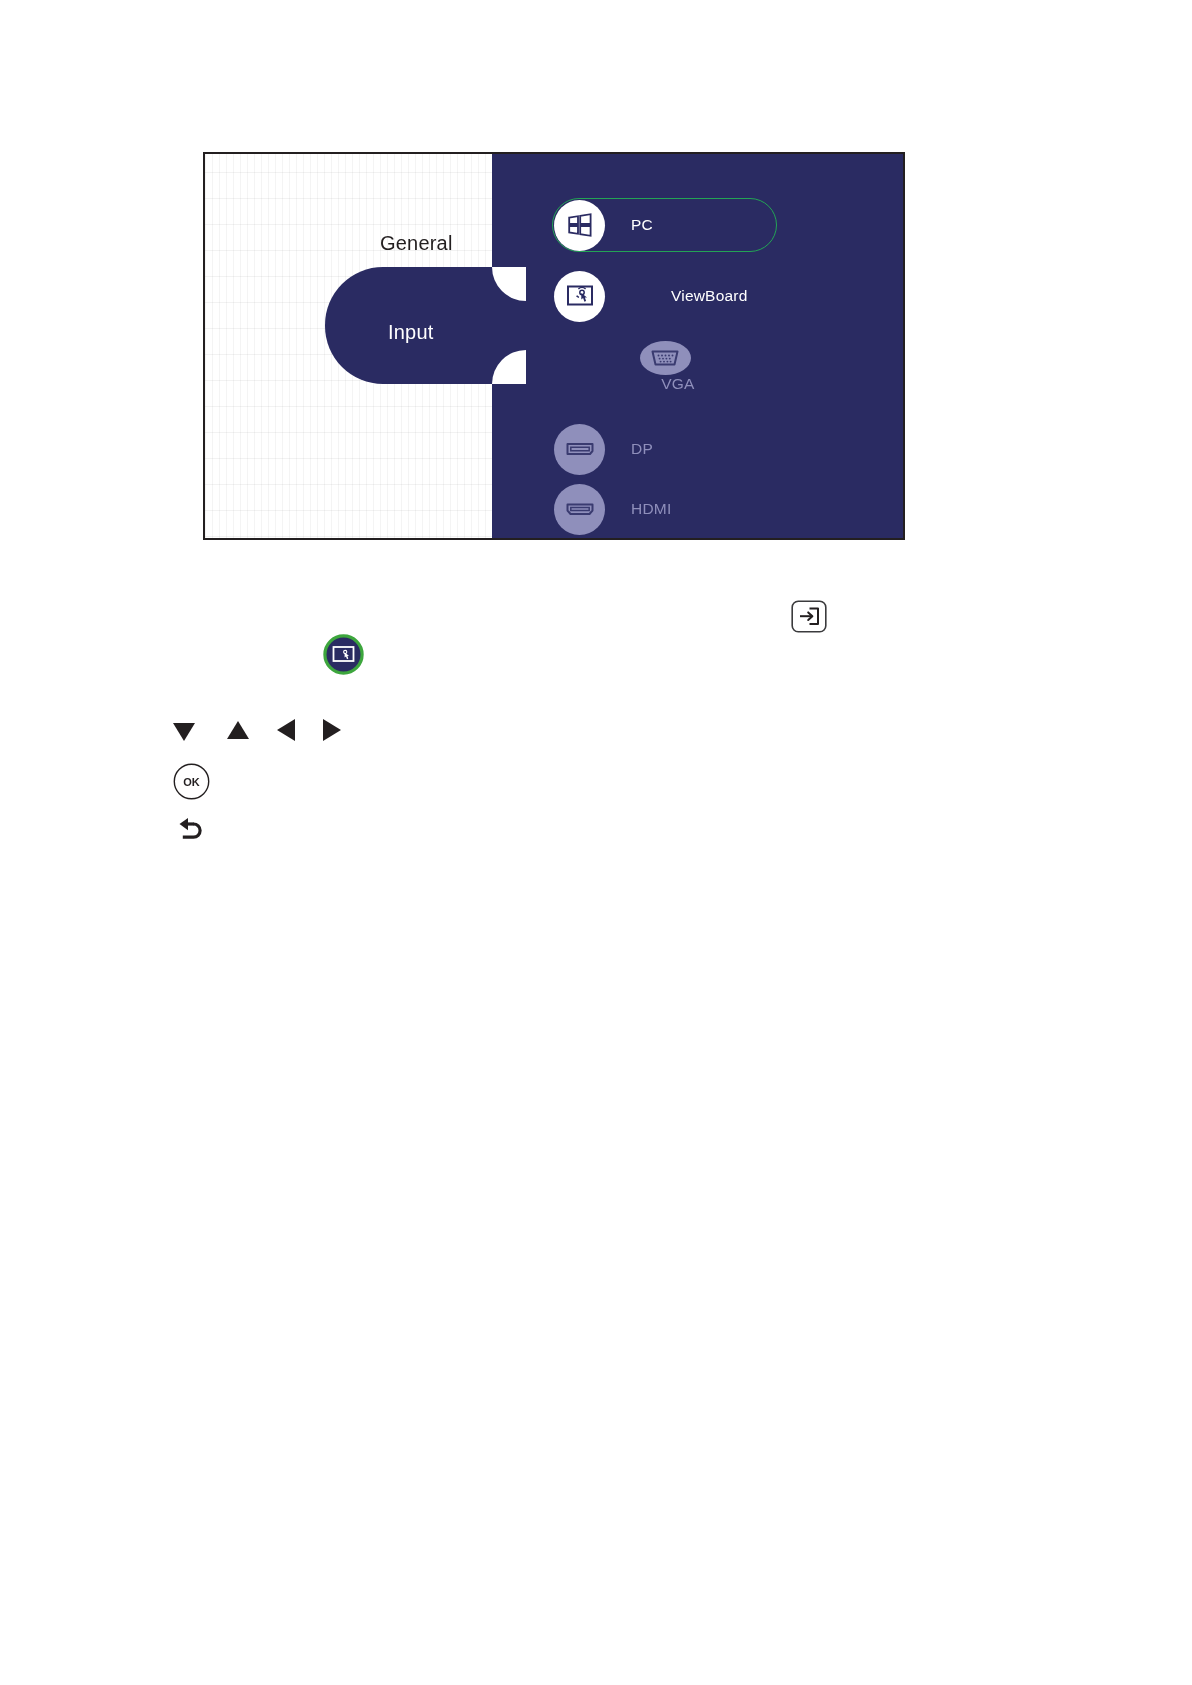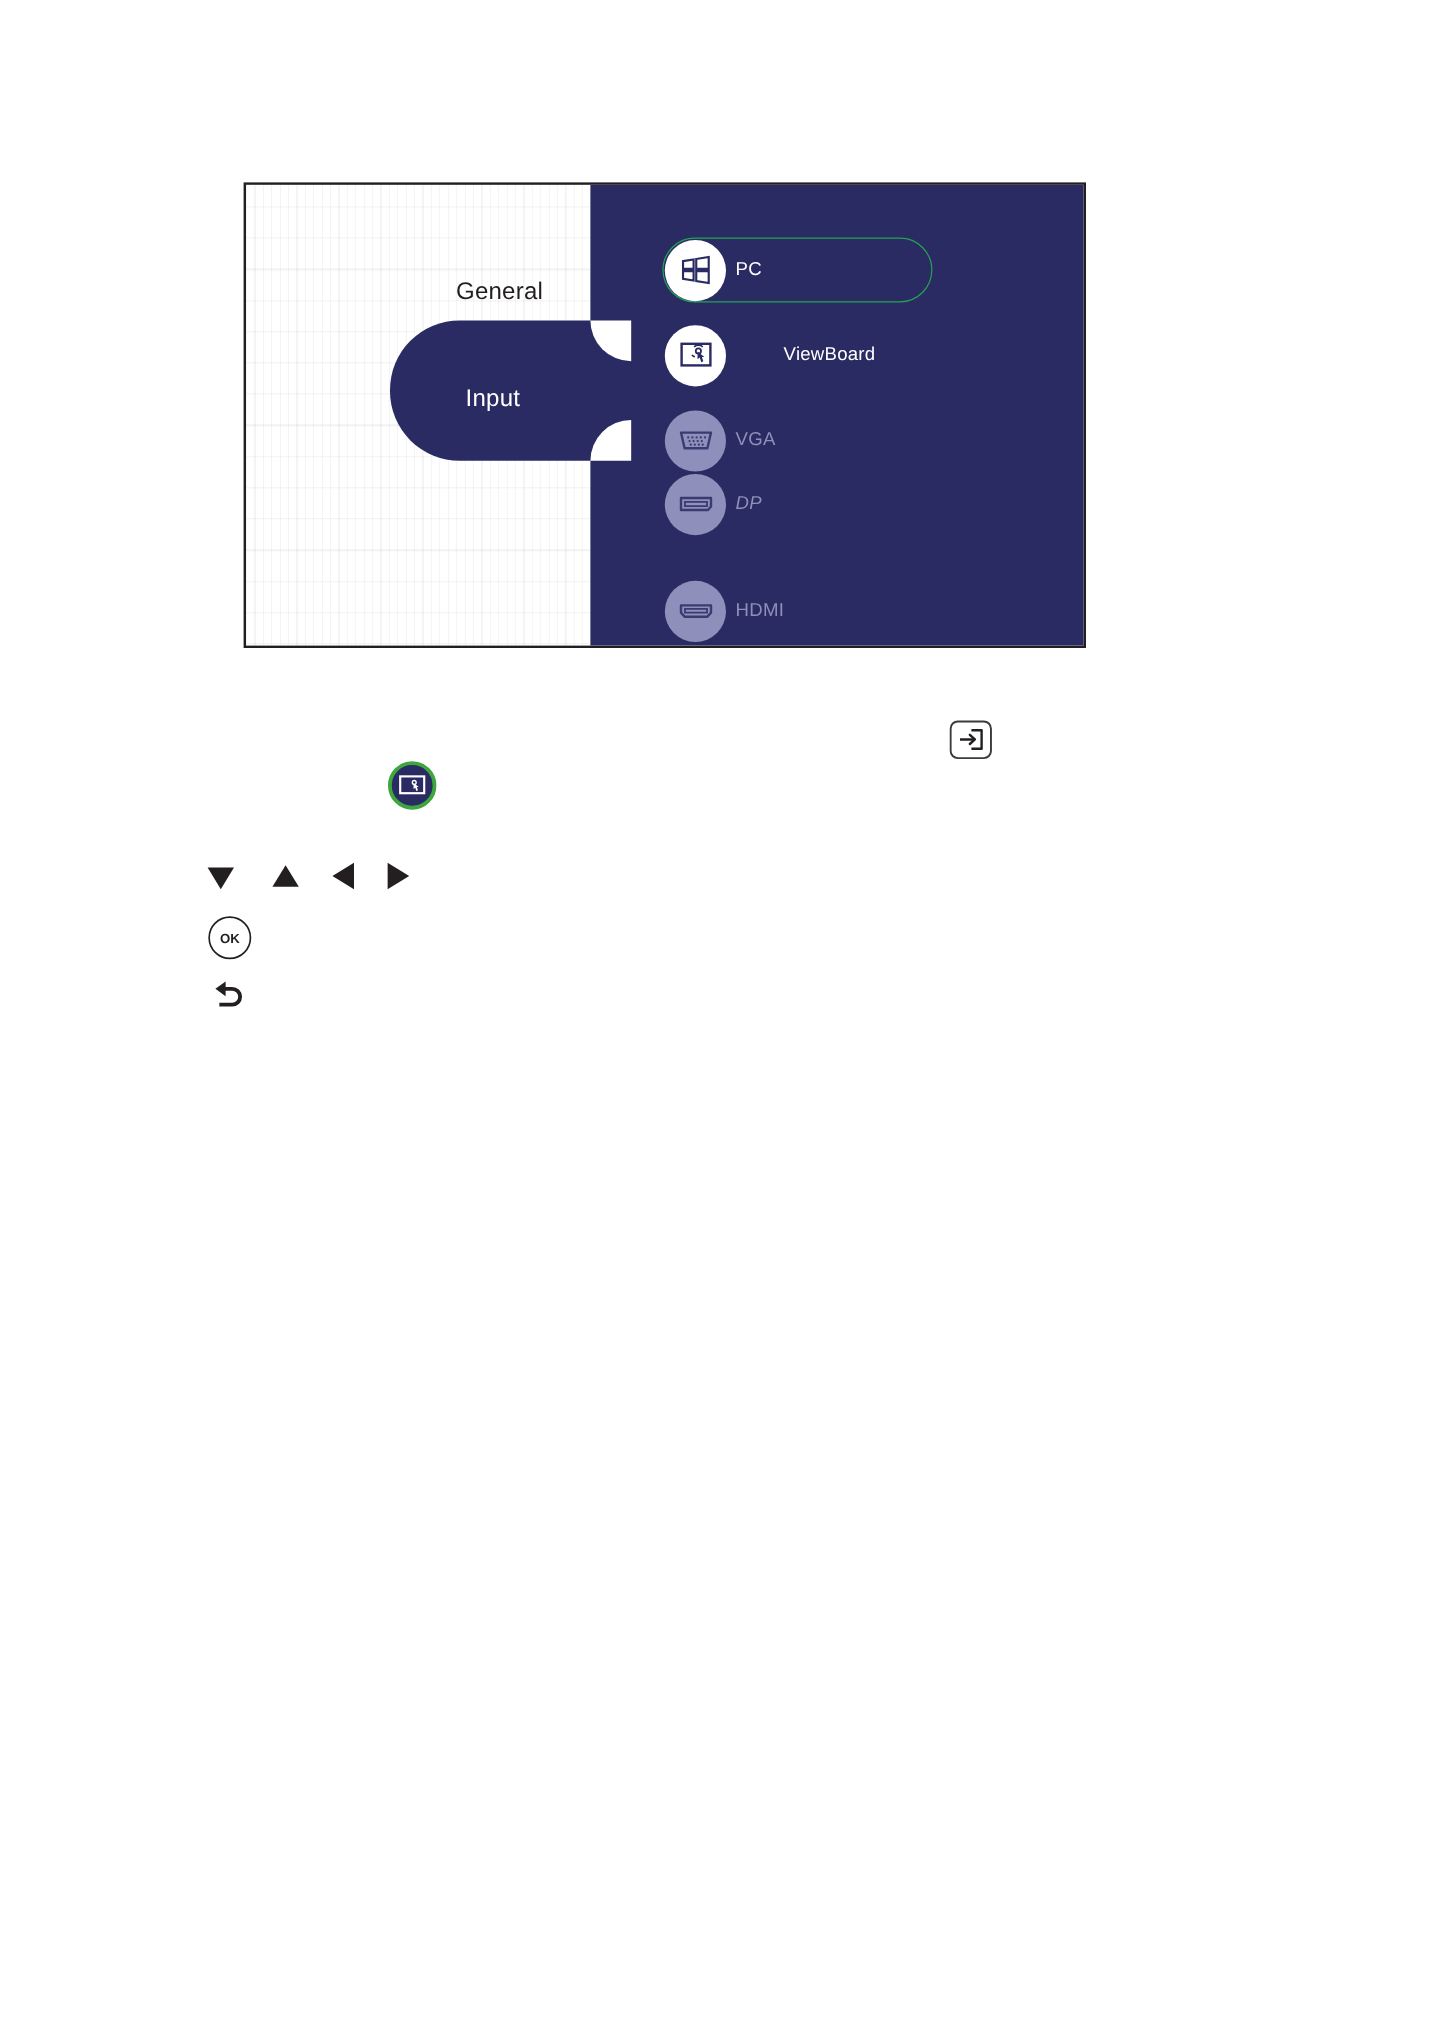--- a/index.html
+++ b/index.html
@@ -138,7 +138,7 @@
     background: #8f8fbb;
   }
   .src-label {
-    margin-left: 8px;
+    margin-left: 26px;
     font-size: 15.5px;
     letter-spacing: 0.2px;
     white-space: nowrap;

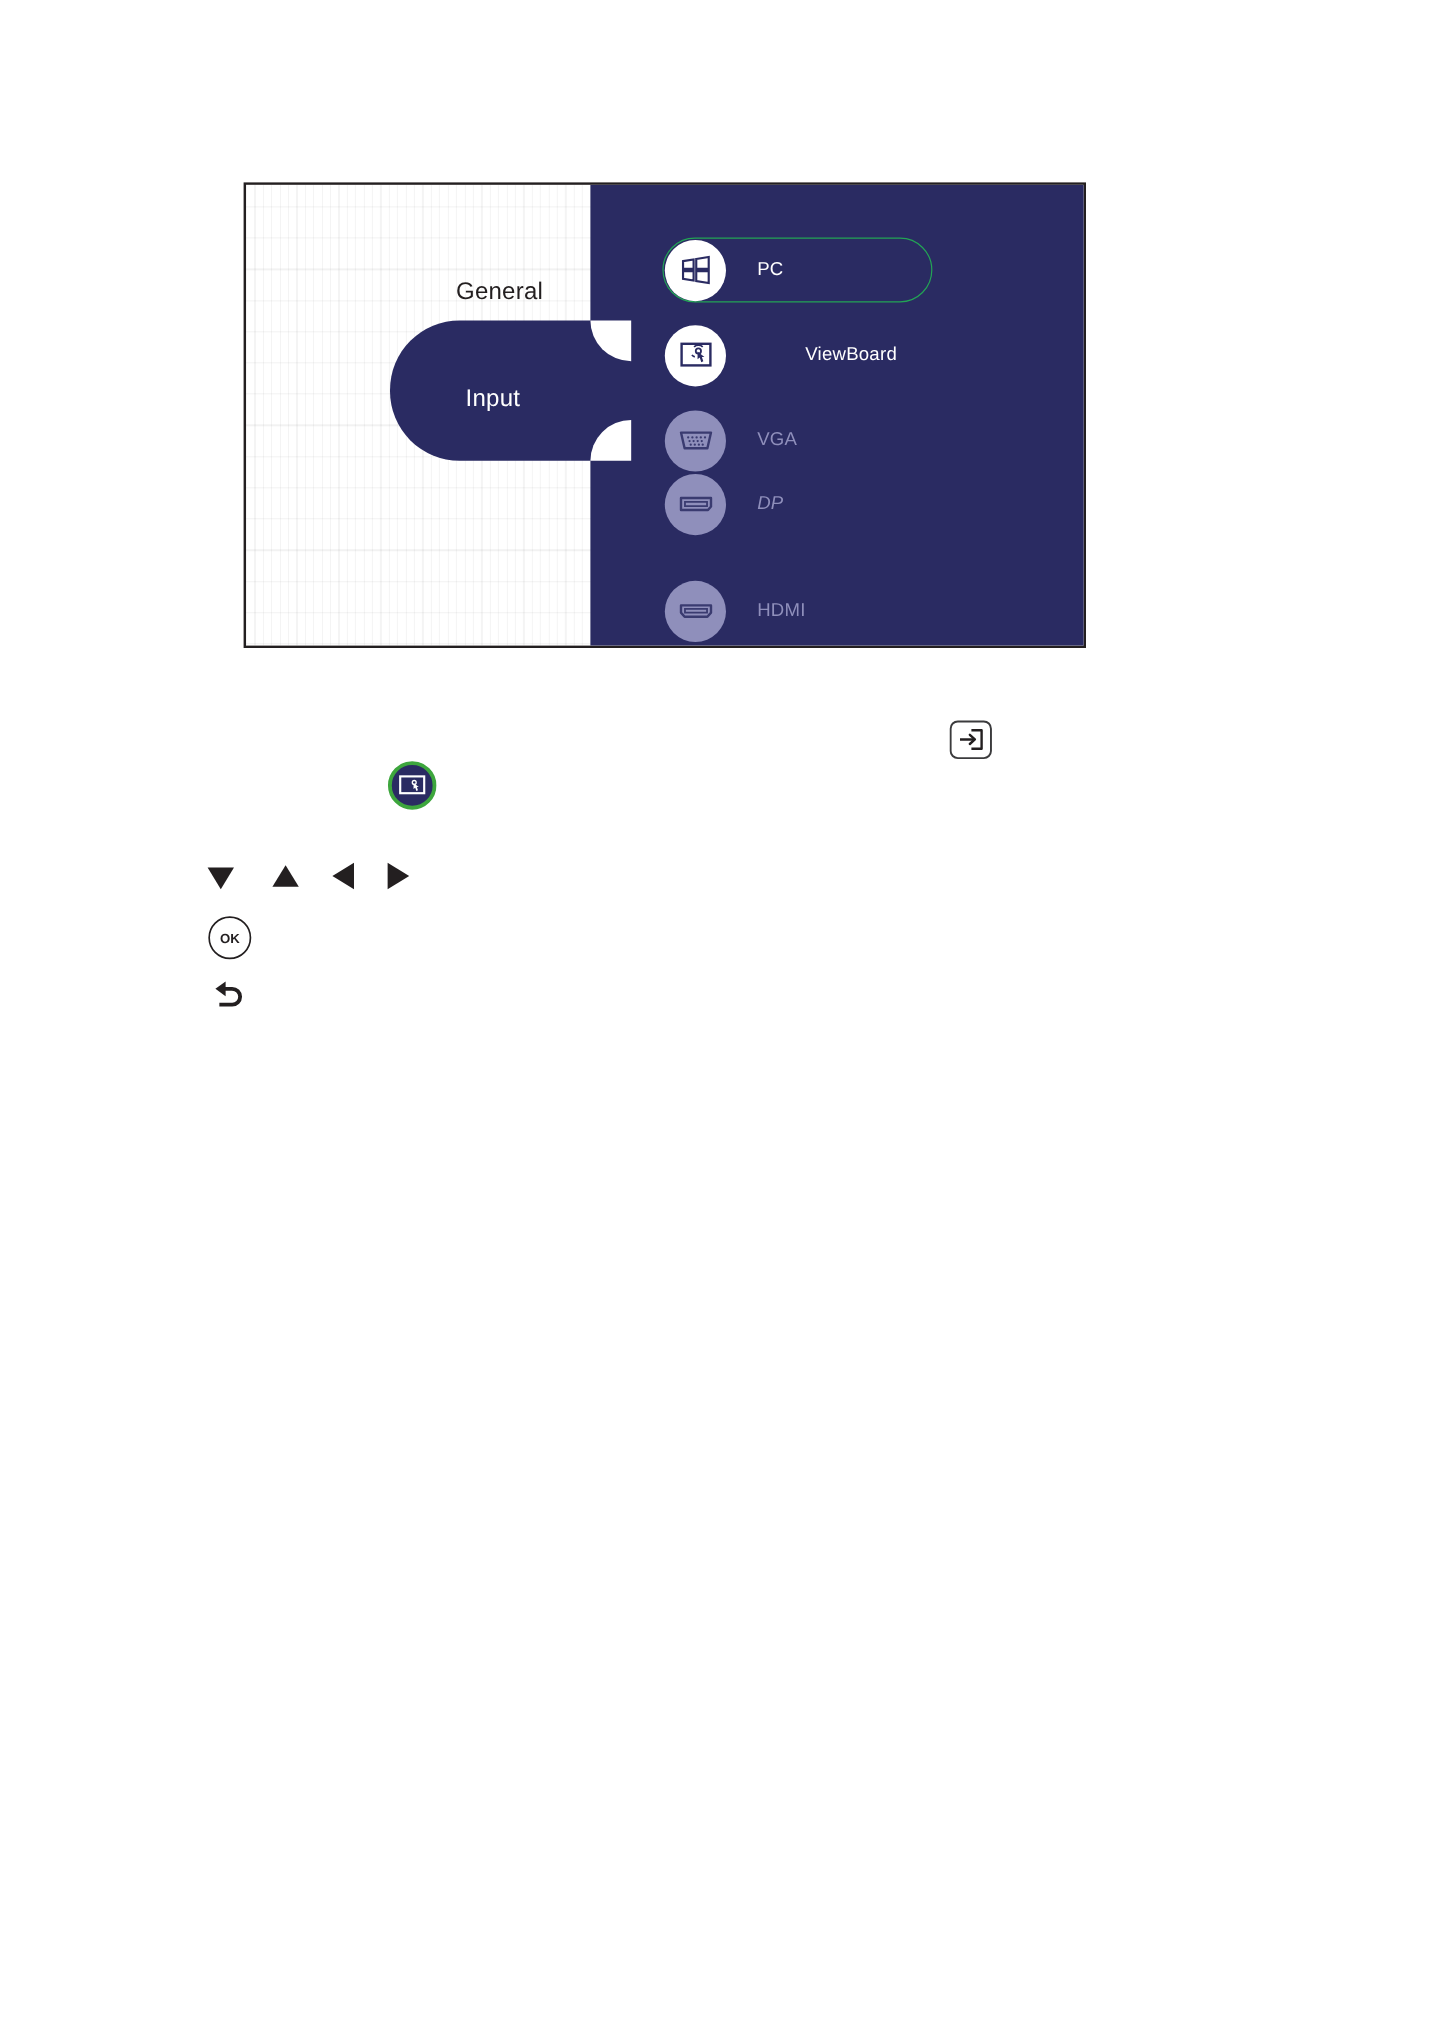--- a/index.html
+++ b/index.html
@@ -223,7 +223,7 @@
       <span class="src-label on">ViewBoard</span>
     </div>
 
-    <div class="source-row" style="top:186px;">
+    <div class="source-row" style="top:186px;flex-direction:column;">
       <span class="src-icon off">
         <svg width="34" height="26" viewBox="0 0 34 26" aria-hidden="true">
           <path d="M4.5 6.5 L29.5 6.5 L26.5 19.5 L7.5 19.5 Z" fill="none" stroke="#3a3b70" stroke-width="2" stroke-linejoin="round"></path>

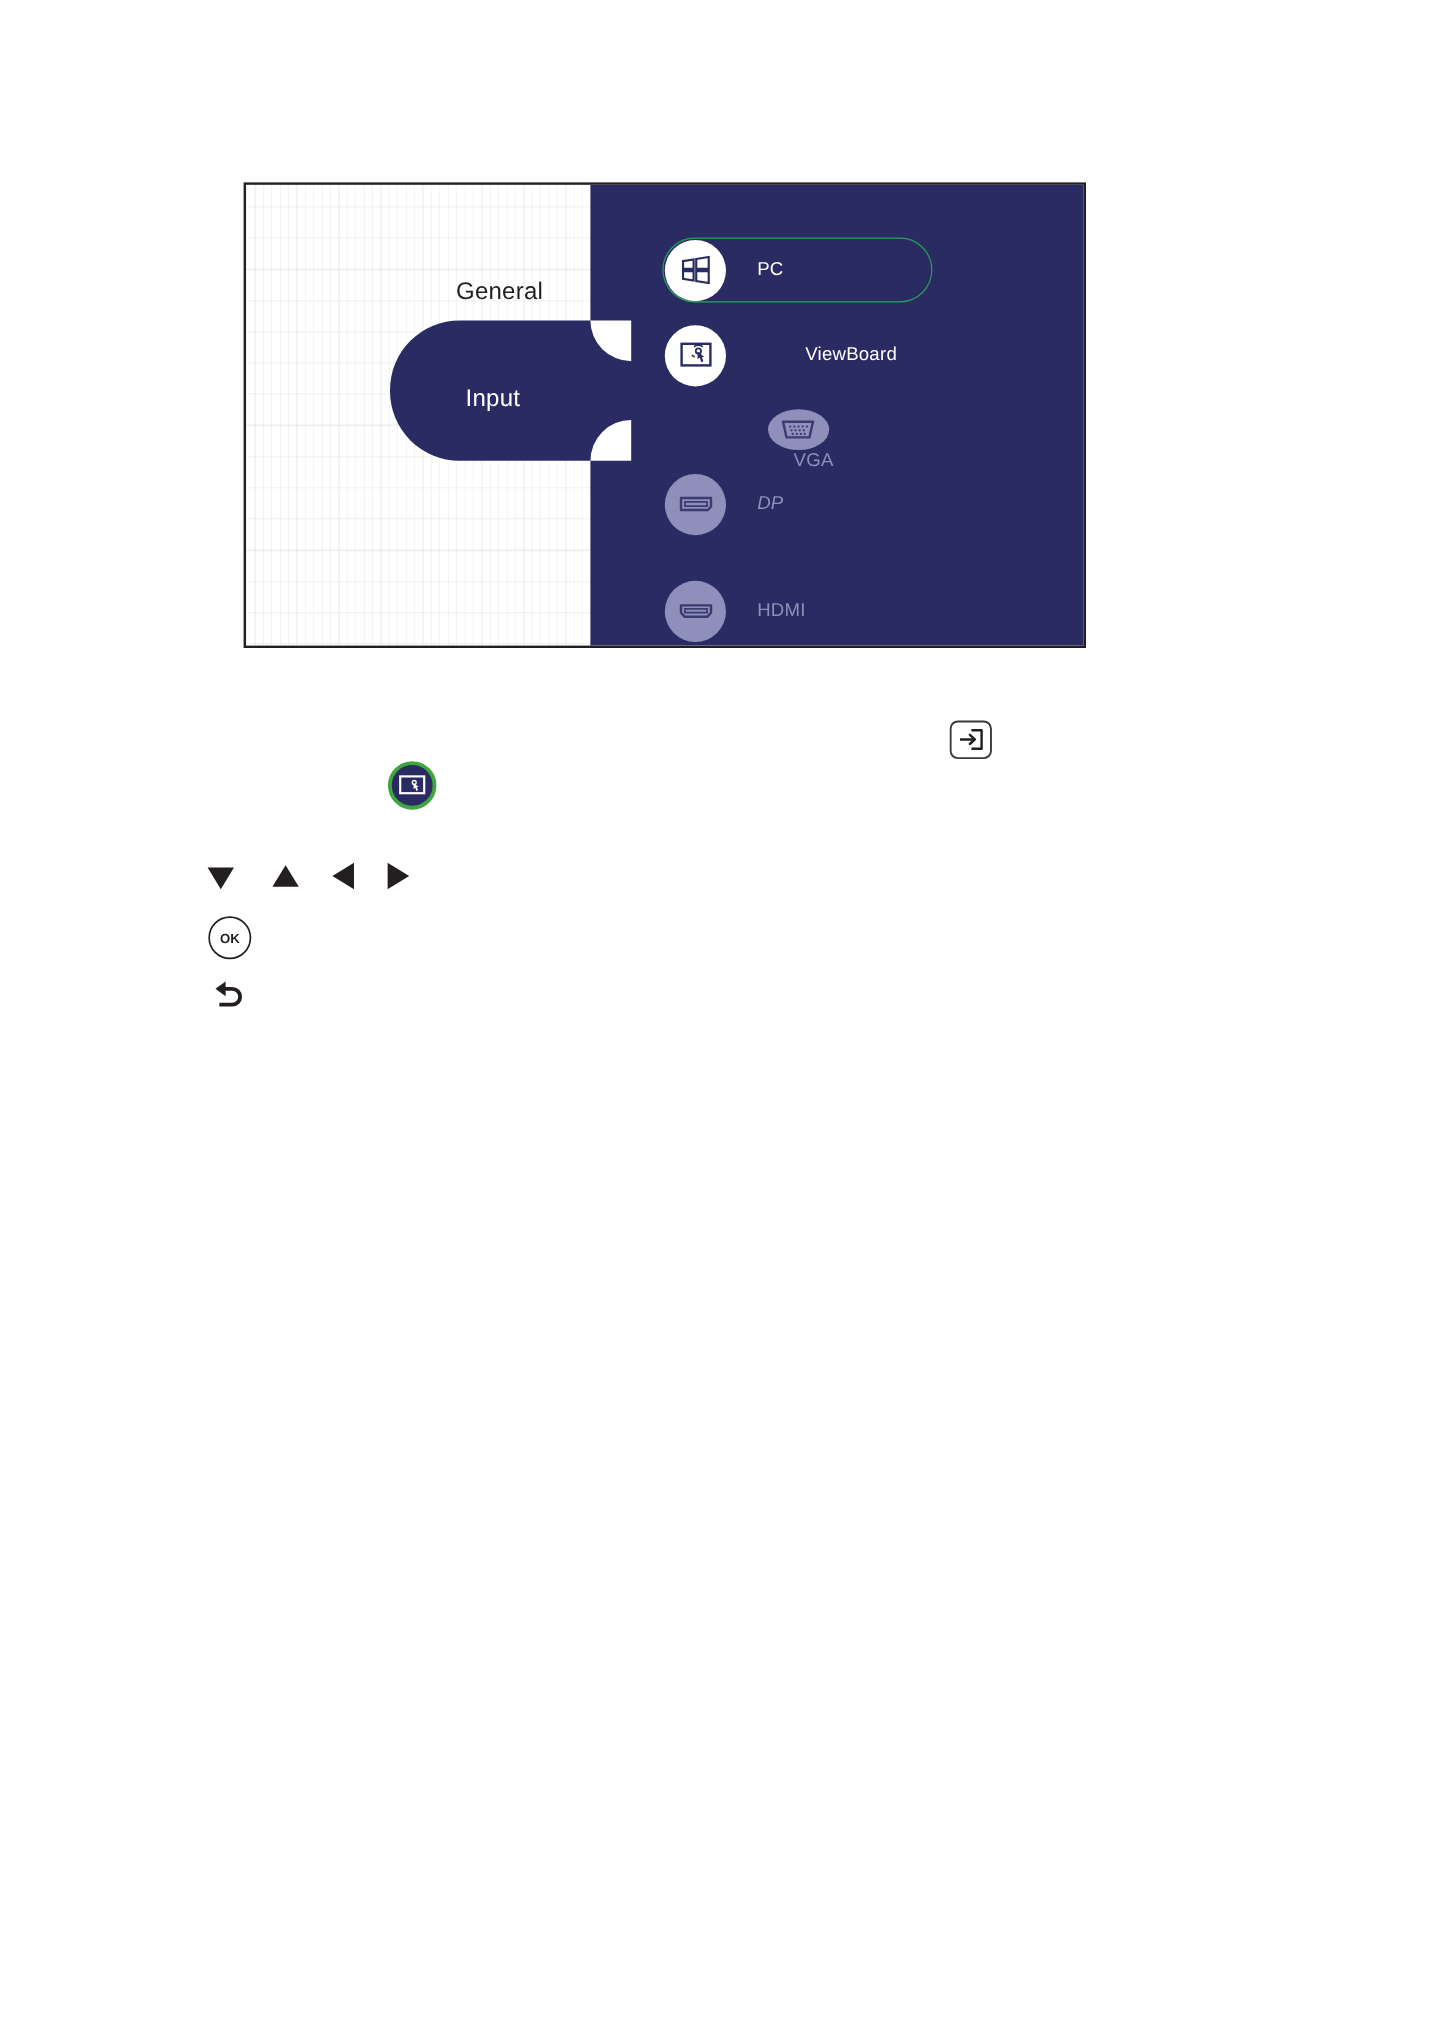--- a/index.html
+++ b/index.html
@@ -247,7 +247,7 @@
       <span class="src-label off">VGA</span>
     </div>
 
-    <div class="source-row" style="top:239px;font-style:italic;">
+    <div class="source-row" style="top:268px;">
       <span class="src-icon off">
         <svg width="34" height="22" viewBox="0 0 34 22" aria-hidden="true">
           <path d="M4.5 6.0 L29.5 6.0 L29.5 13.0 L27.0 16.0 L4.5 16.0 Z" fill="none" stroke="#3a3b70" stroke-width="2" stroke-linejoin="round"></path>

